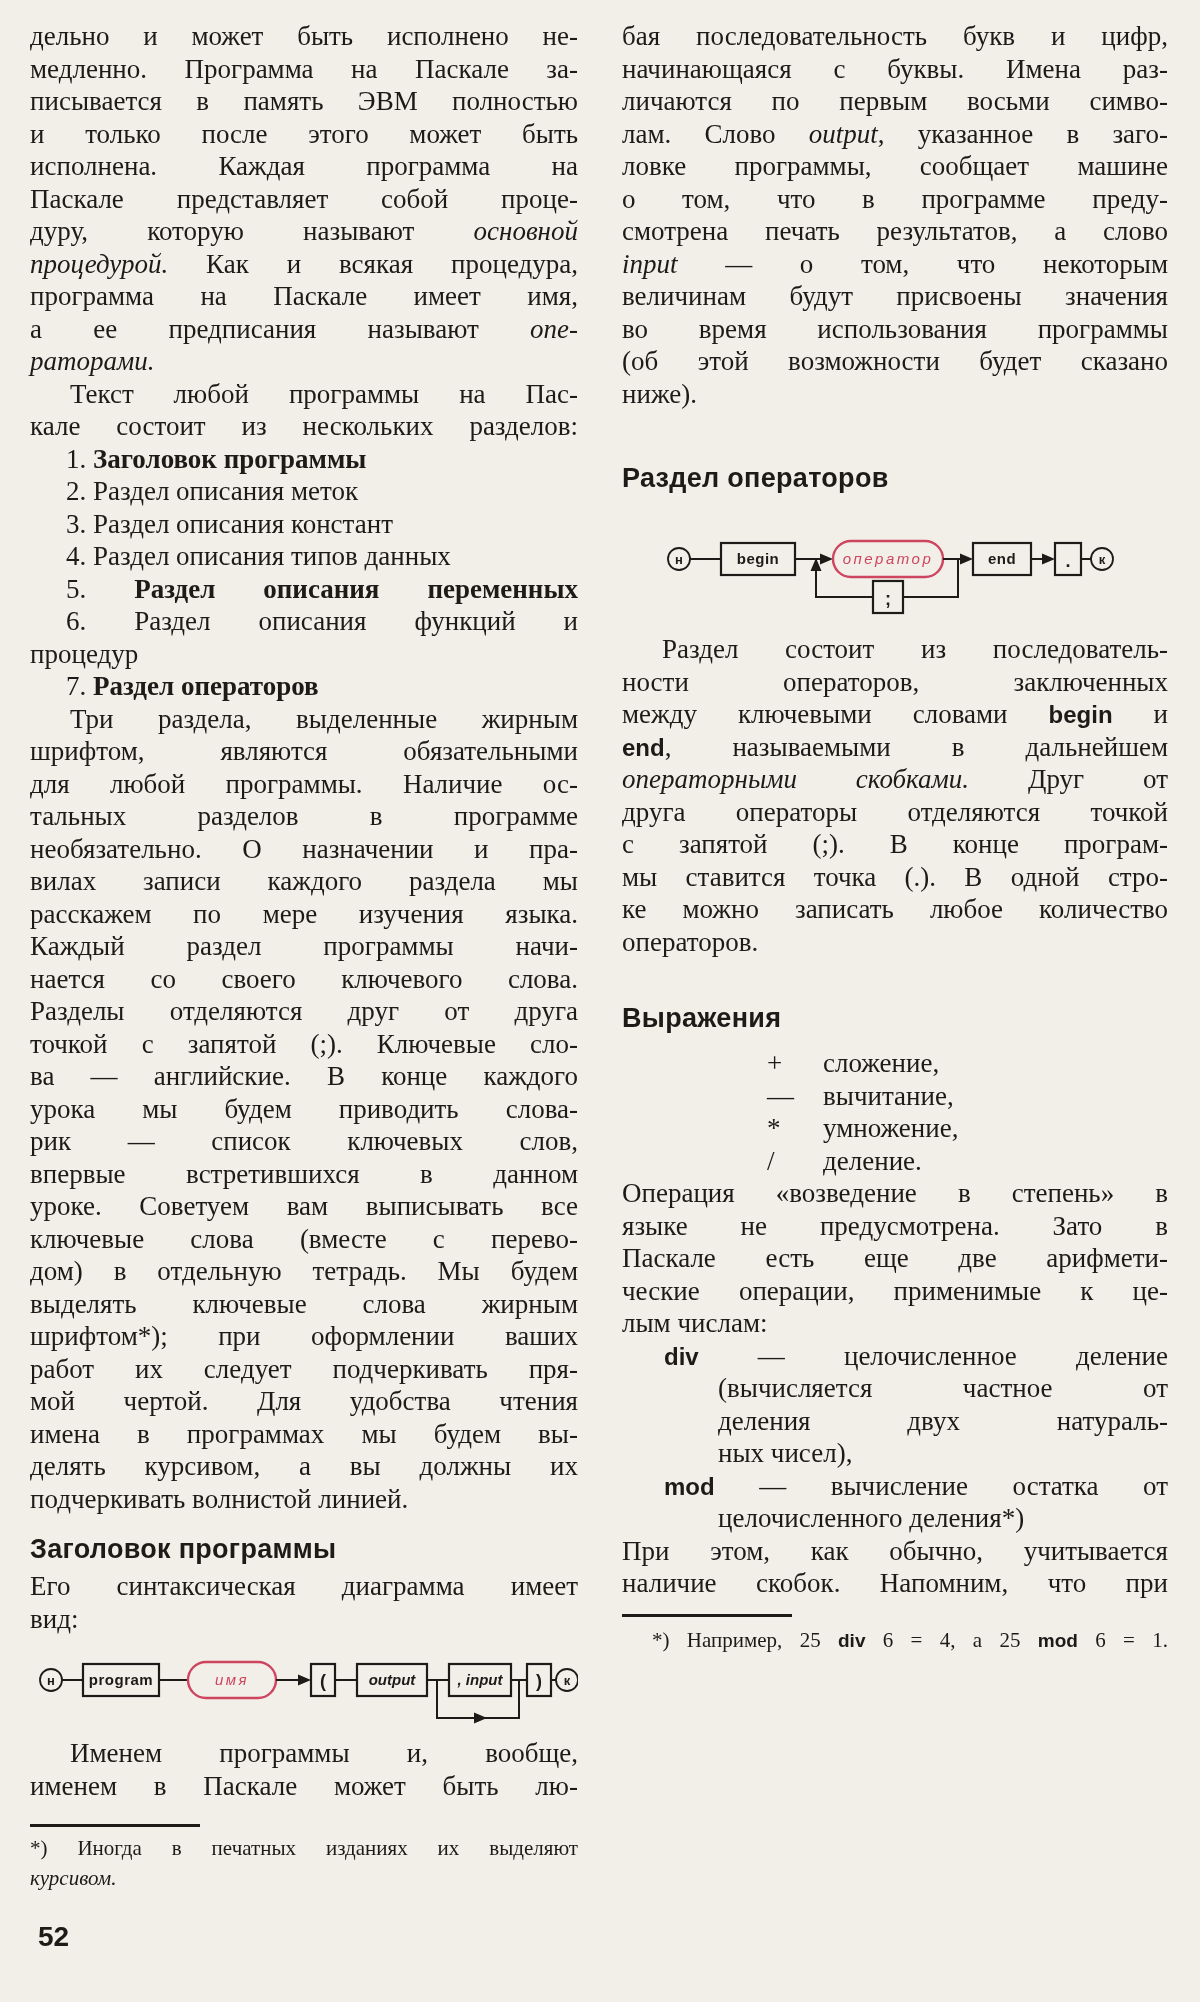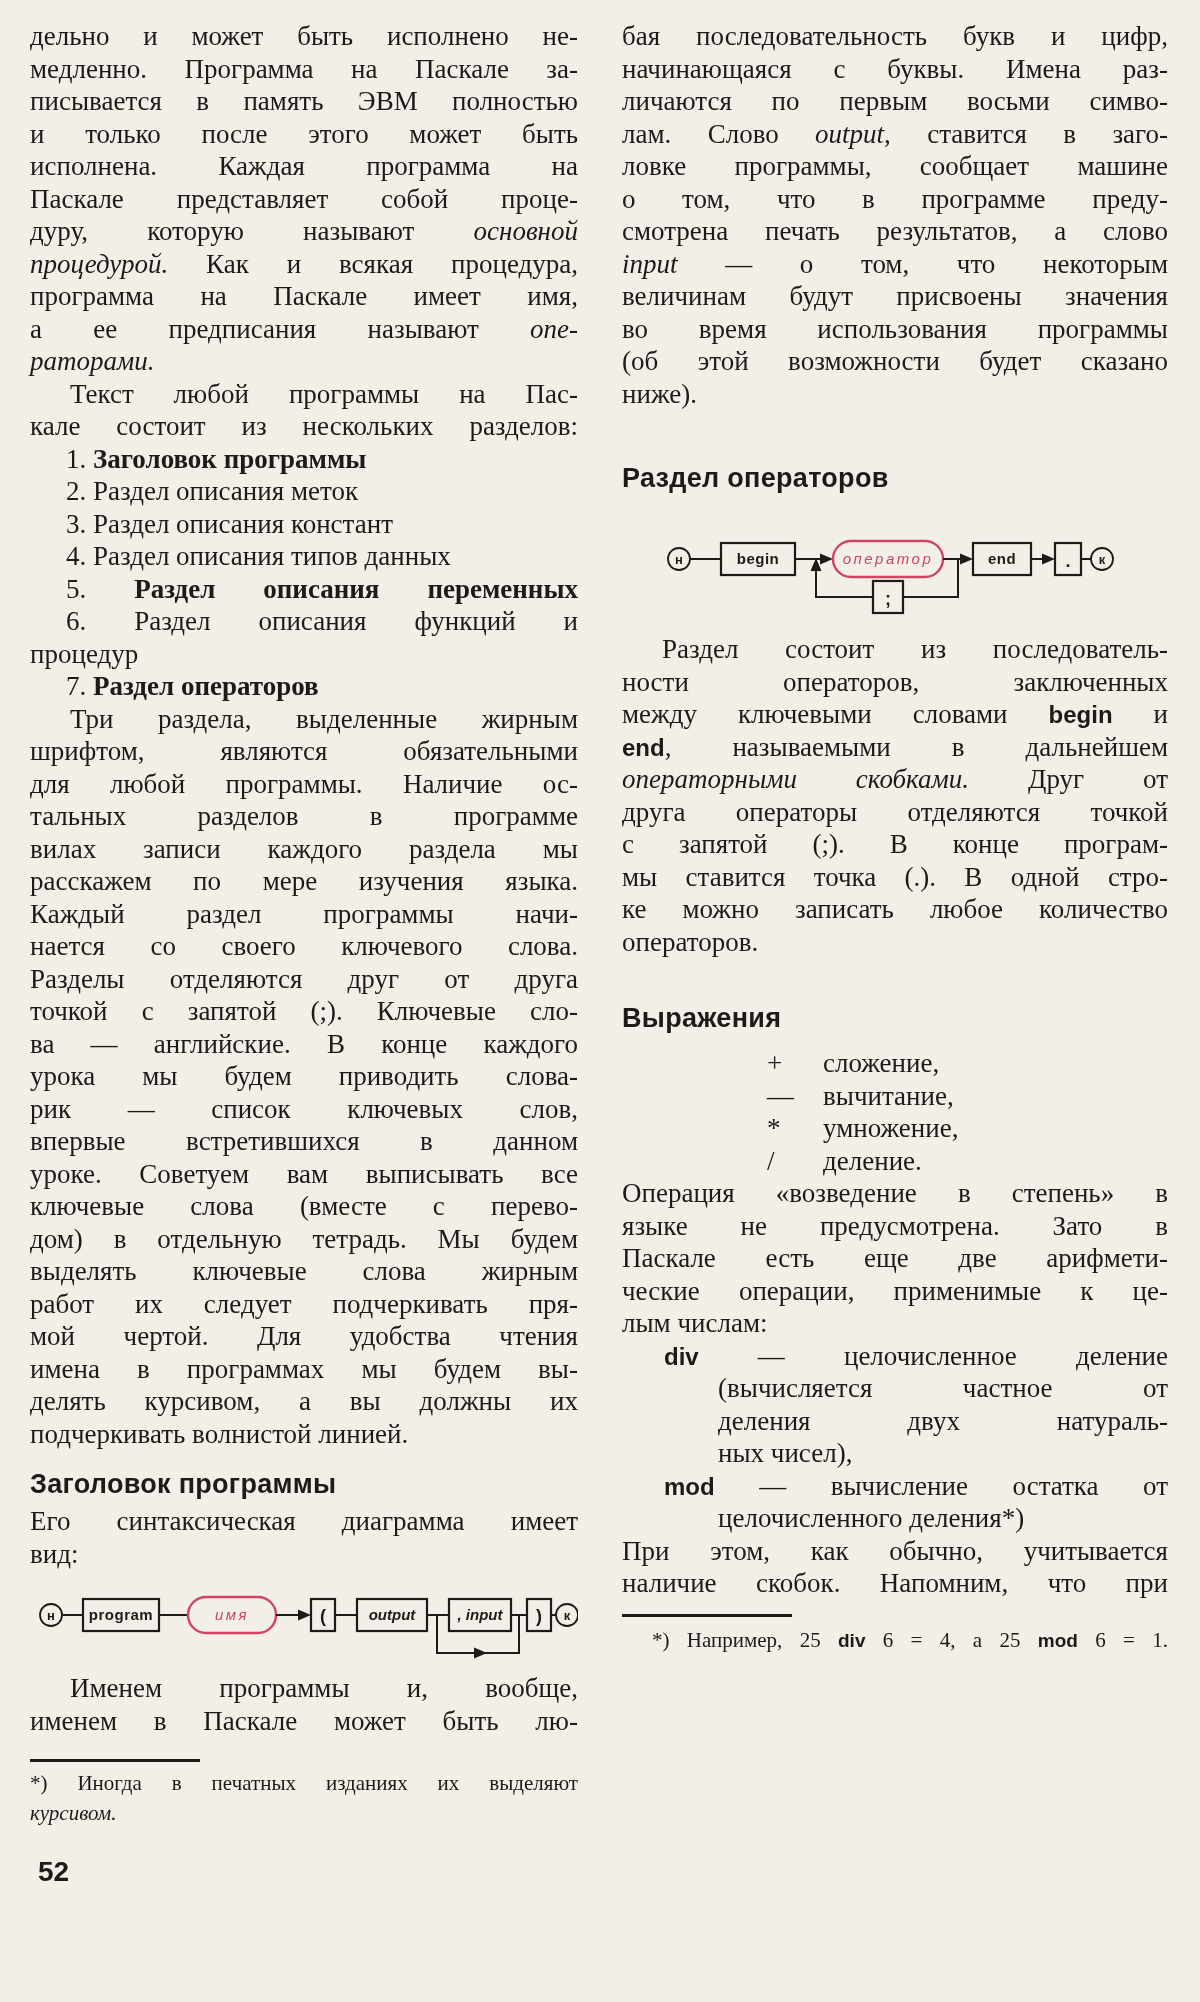--- a/index.html
+++ b/index.html
@@ -149,7 +149,7 @@
         <div class="bl j"><span>бая последовательность букв и цифр,</span></div>
         <div class="bl j"><span>начинающаяся с буквы. Имена раз-</span></div>
         <div class="bl j"><span>личаются по первым восьми симво-</span></div>
-        <div class="bl j"><span>лам. Слово </span><span class="it">output</span><span>, ставится в заго-</span></div>
+        <div class="bl j"><span>лам. Слово </span><span class="it">output</span><span>, указанное в заго-</span></div>
         <div class="bl j"><span>ловке программы, сообщает машине</span></div>
         <div class="bl j"><span>о том, что в программе преду-</span></div>
         <div class="bl j"><span>смотрена печать результатов, а слово</span></div>

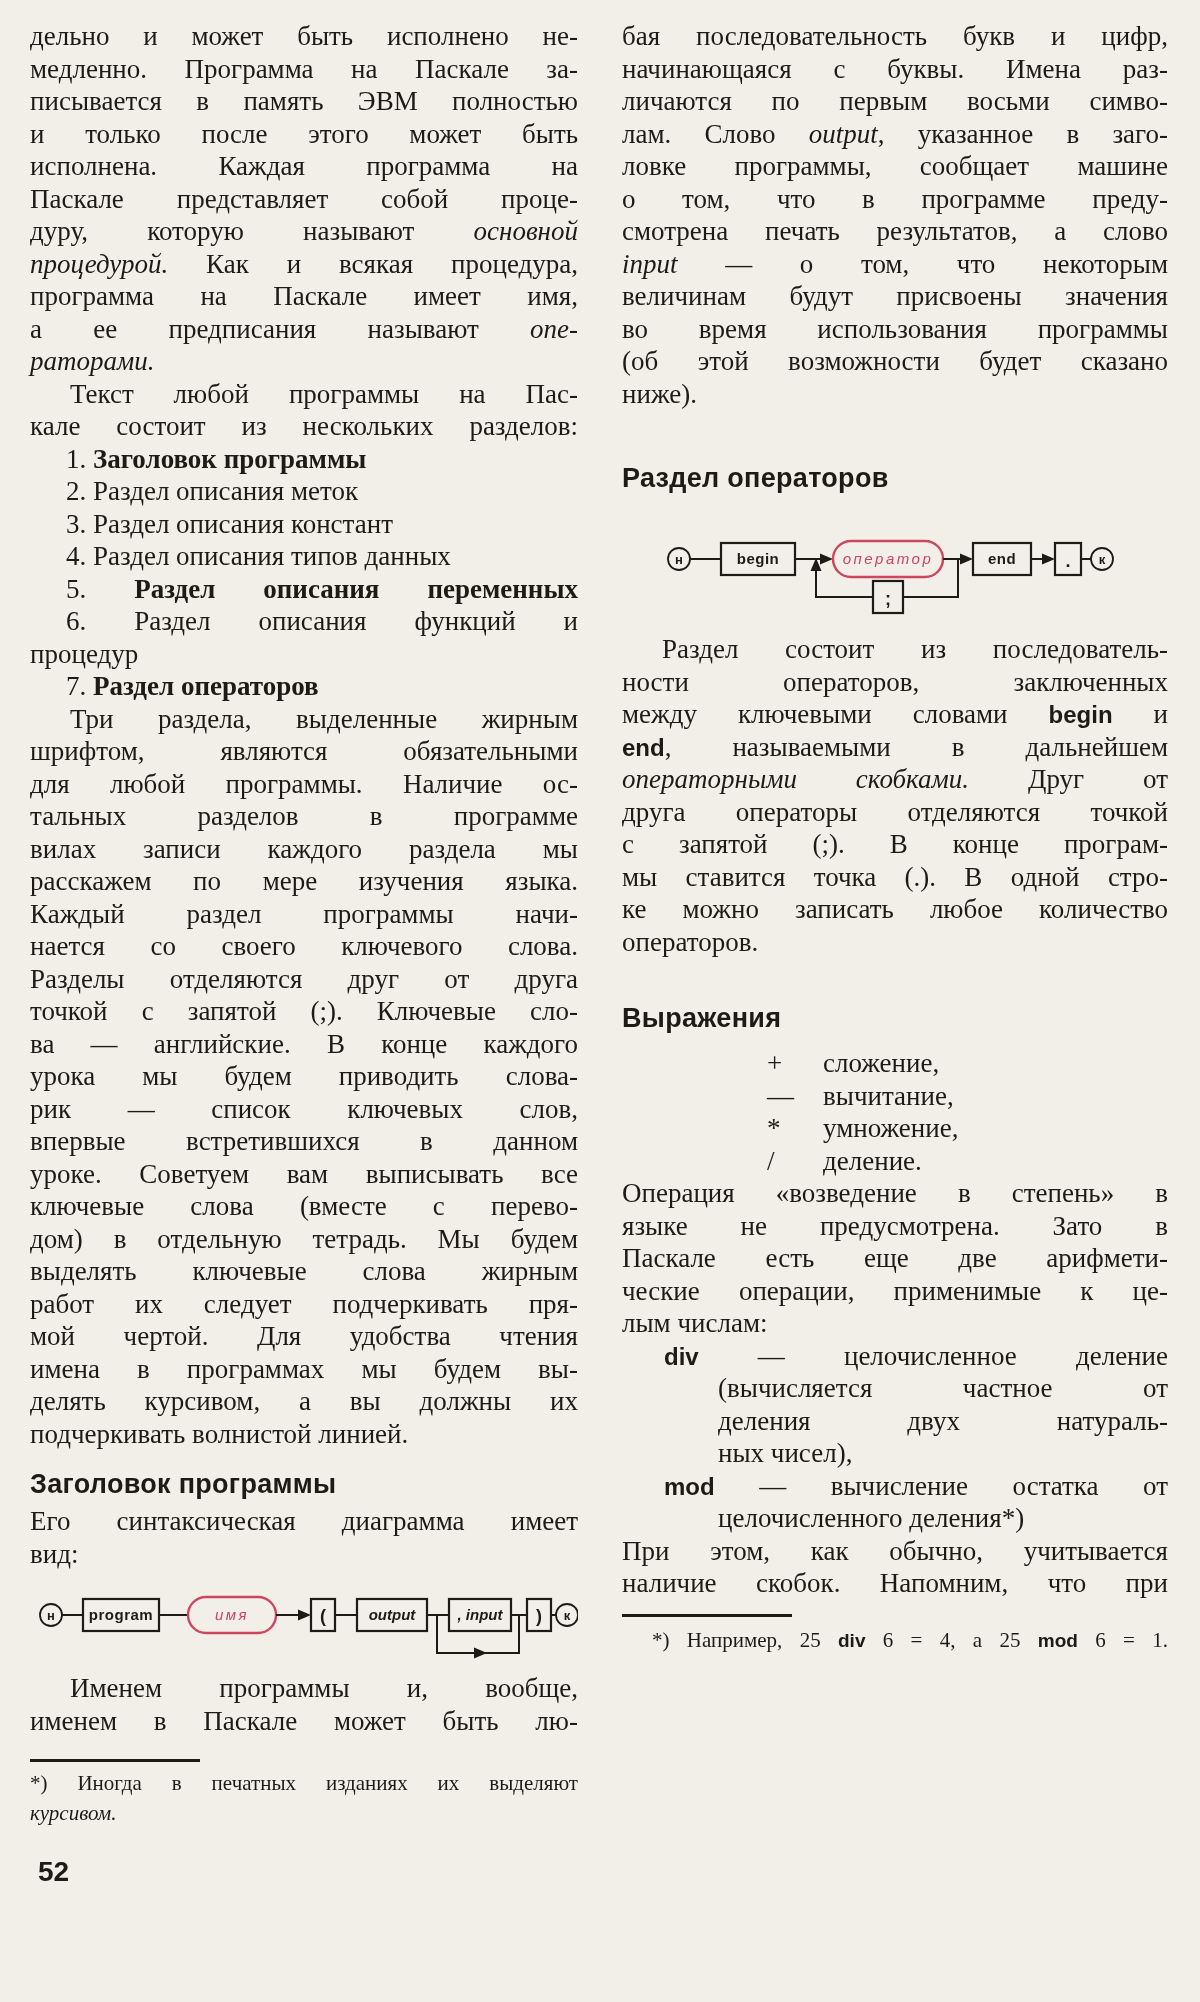--- a/index.html
+++ b/index.html
@@ -71,6 +71,7 @@
         <div class="bl j"><span>шрифтом, являются обязательными</span></div>
         <div class="bl j"><span>для любой программы. Наличие ос-</span></div>
         <div class="bl j"><span>тальных разделов в программе</span></div>
+        <div class="bl j"><span>необязательно. О назначении и пра-</span></div>
         <div class="bl j"><span>вилах записи каждого раздела мы</span></div>
         <div class="bl j"><span>расскажем по мере изучения языка.</span></div>
         <div class="bl j"><span>Каждый раздел программы начи-</span></div>

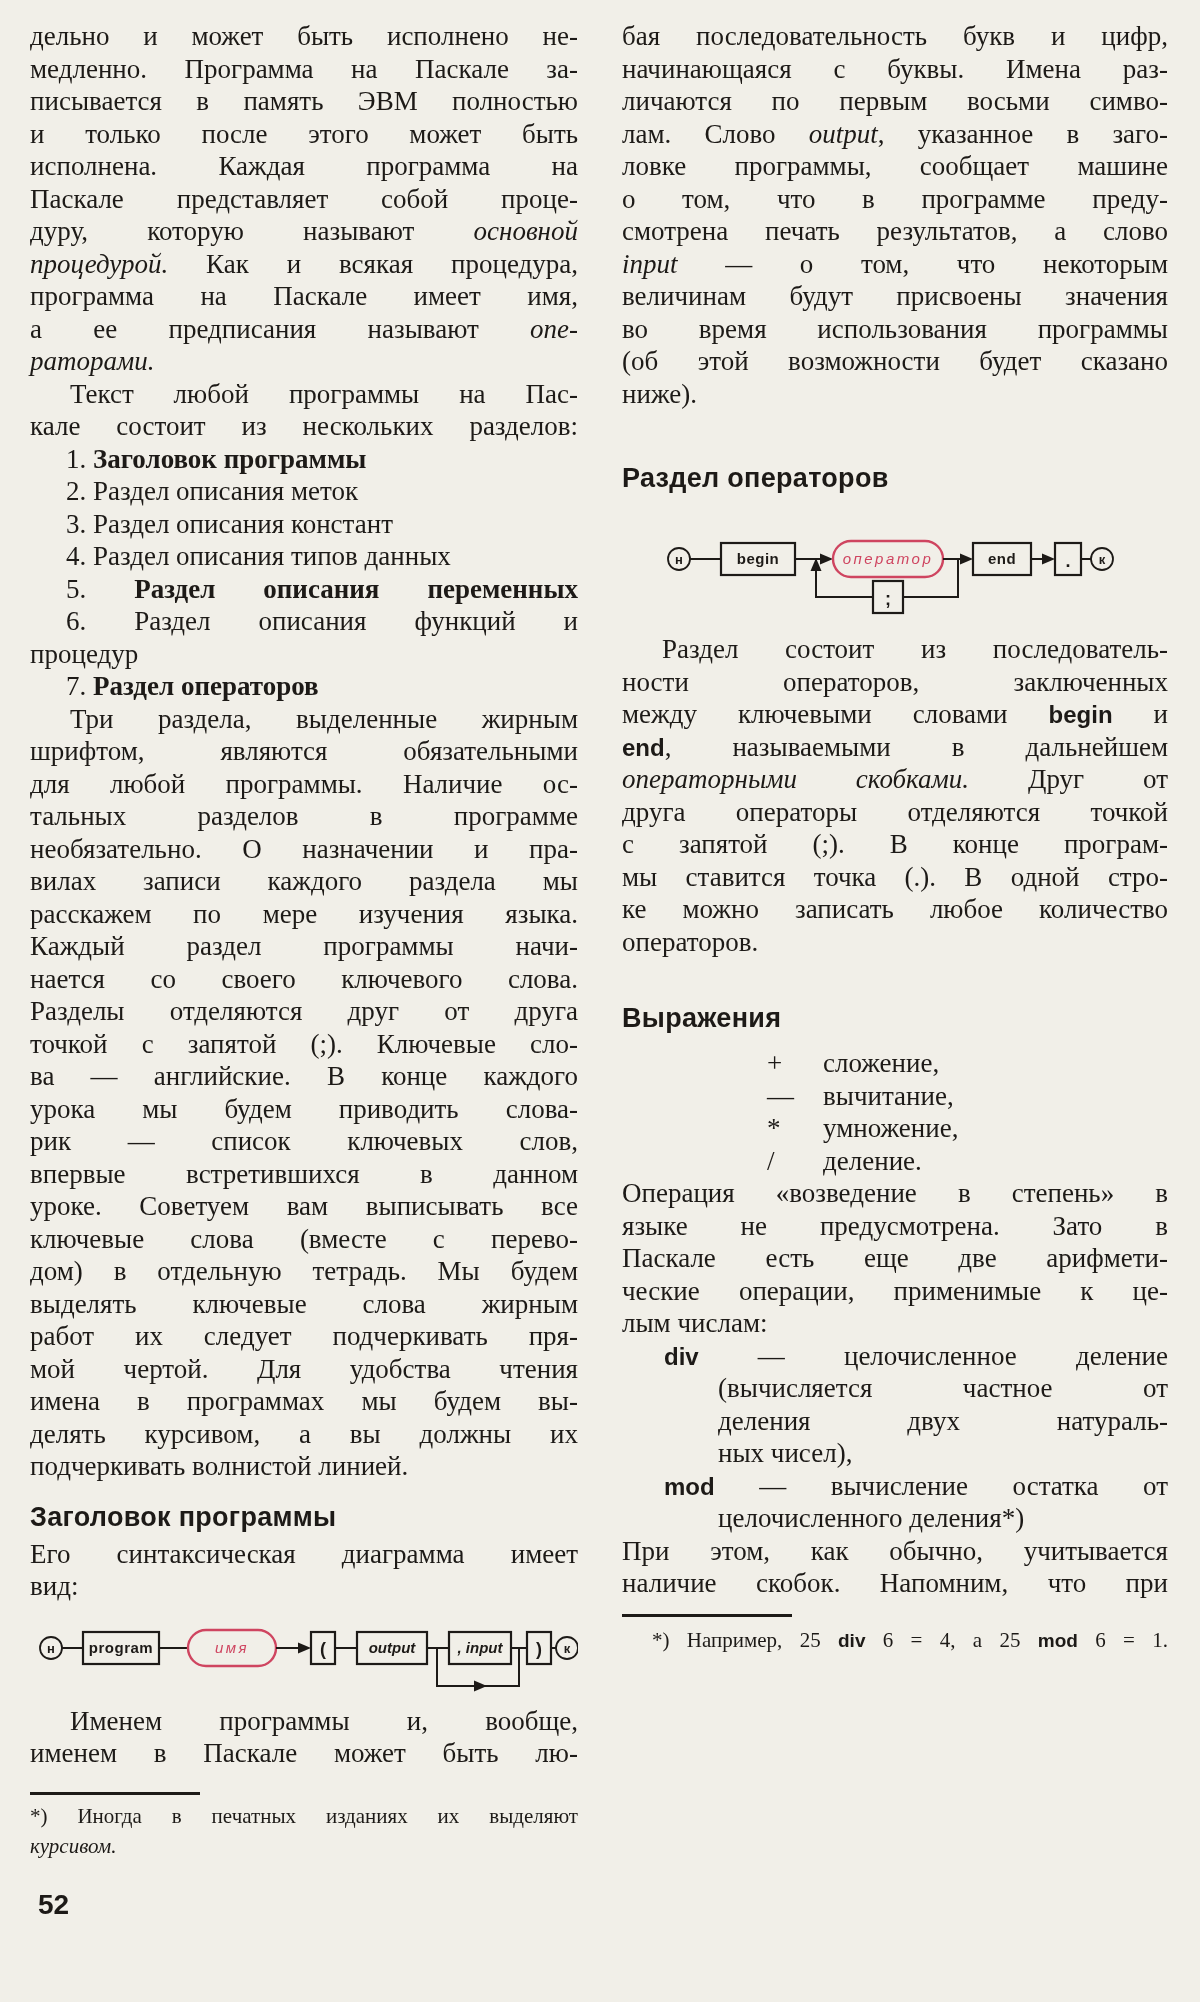--- a/index.html
+++ b/index.html
@@ -86,6 +86,7 @@
         <div class="bl j"><span>ключевые слова (вместе с перево-</span></div>
         <div class="bl j"><span>дом) в отдельную тетрадь. Мы будем</span></div>
         <div class="bl j"><span>выделять ключевые слова жирным</span></div>
+        <div class="bl j"><span>шрифтом*); при оформлении ваших</span></div>
         <div class="bl j"><span>работ их следует подчеркивать пря-</span></div>
         <div class="bl j"><span>мой чертой. Для удобства чтения</span></div>
         <div class="bl j"><span>имена в программах мы будем вы-</span></div>

